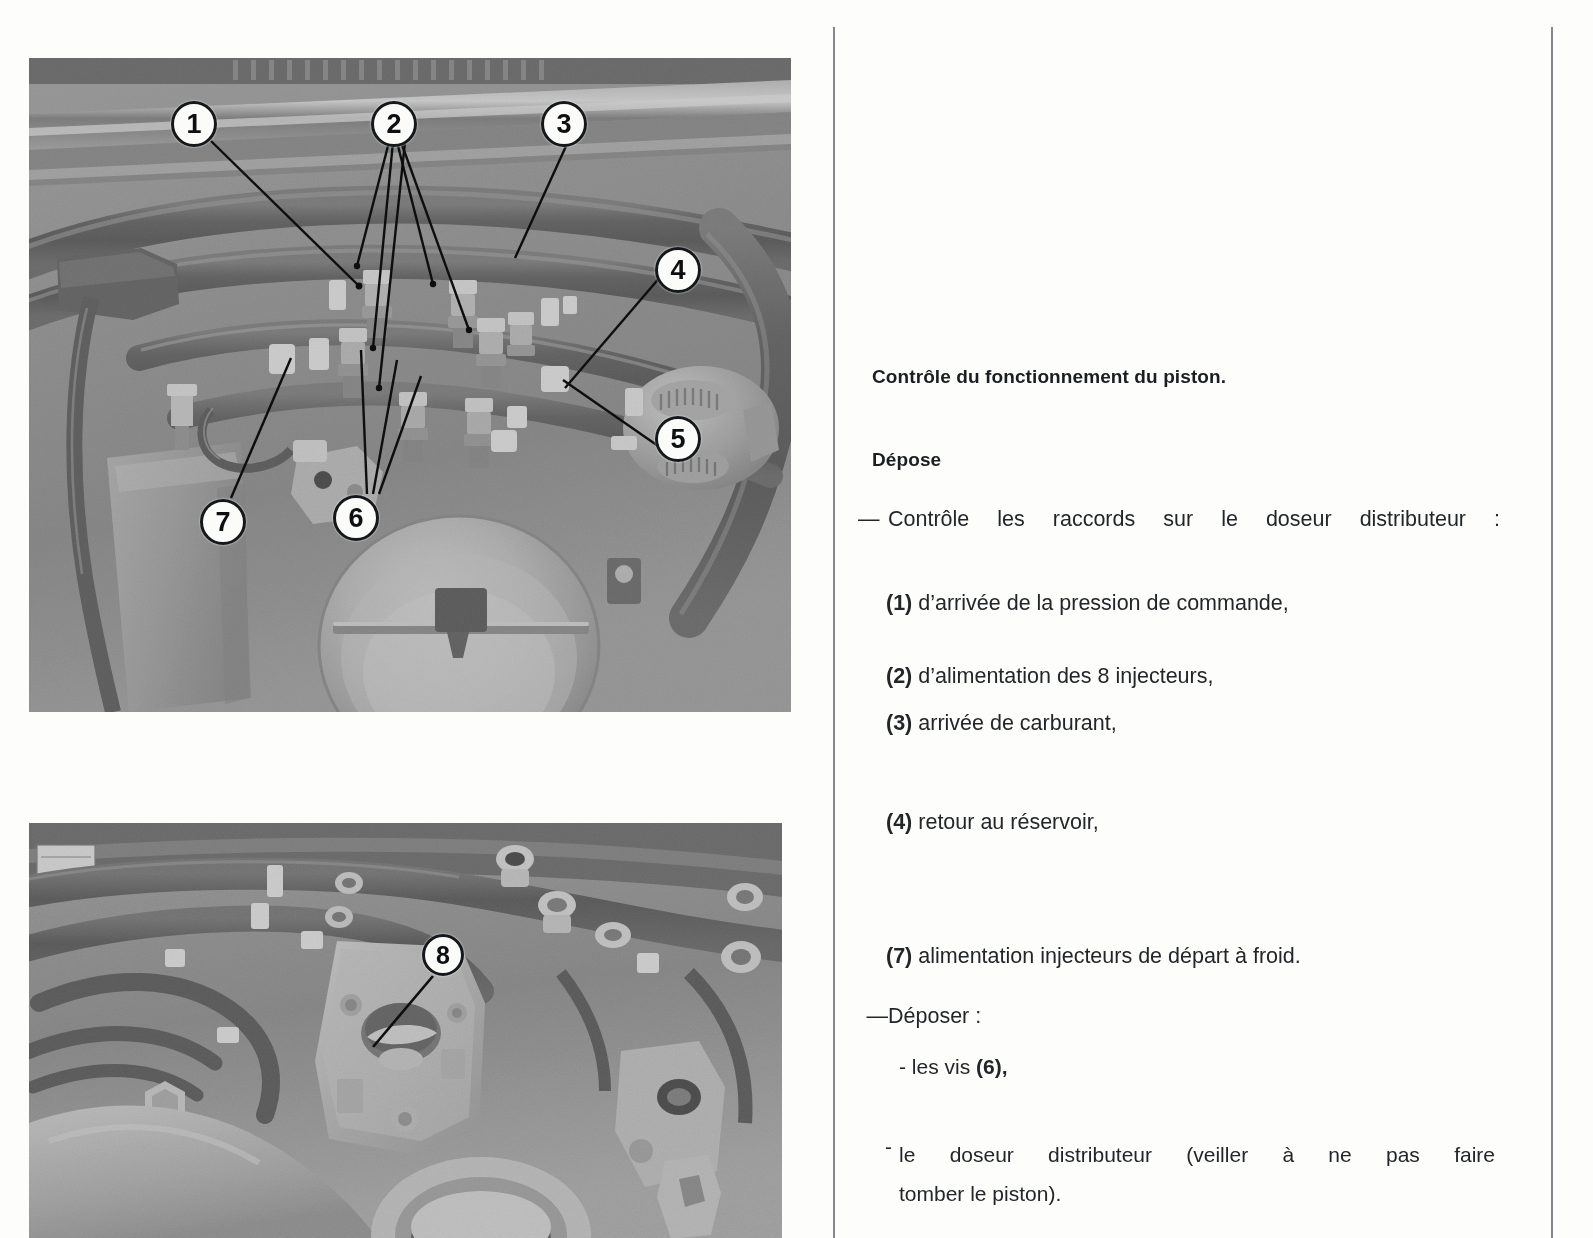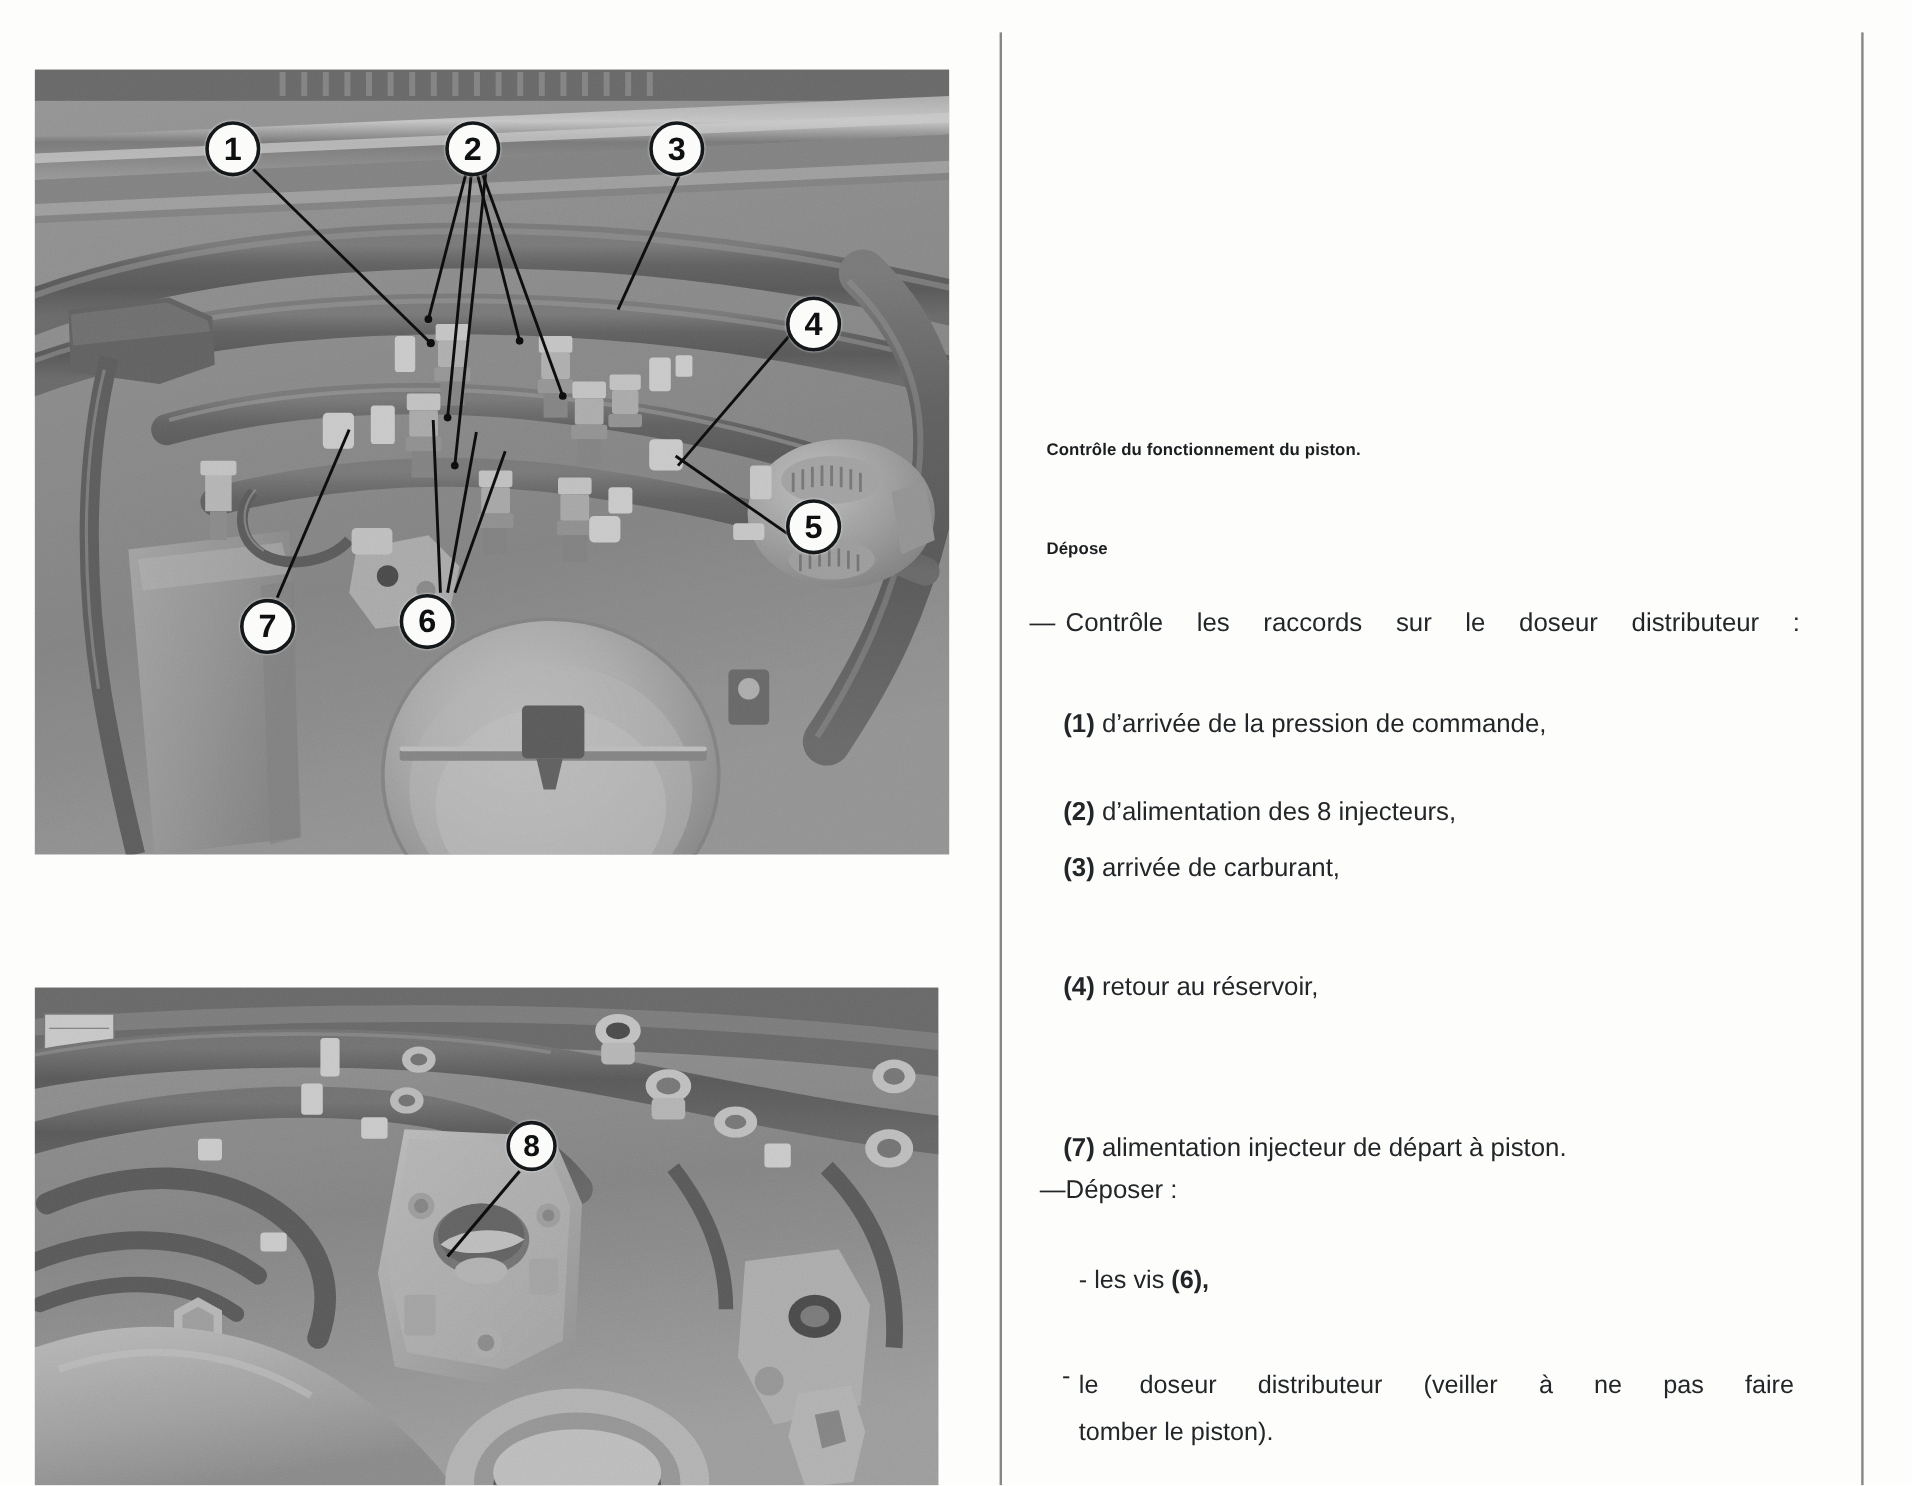--- a/index.html
+++ b/index.html
@@ -82,7 +82,7 @@
   .h-bold {
     position: absolute;
     left: 14px;
-    font-size: 14px;
+    font-size: 19px;
     font-weight: 700;
     letter-spacing: .1px;
     white-space: nowrap;

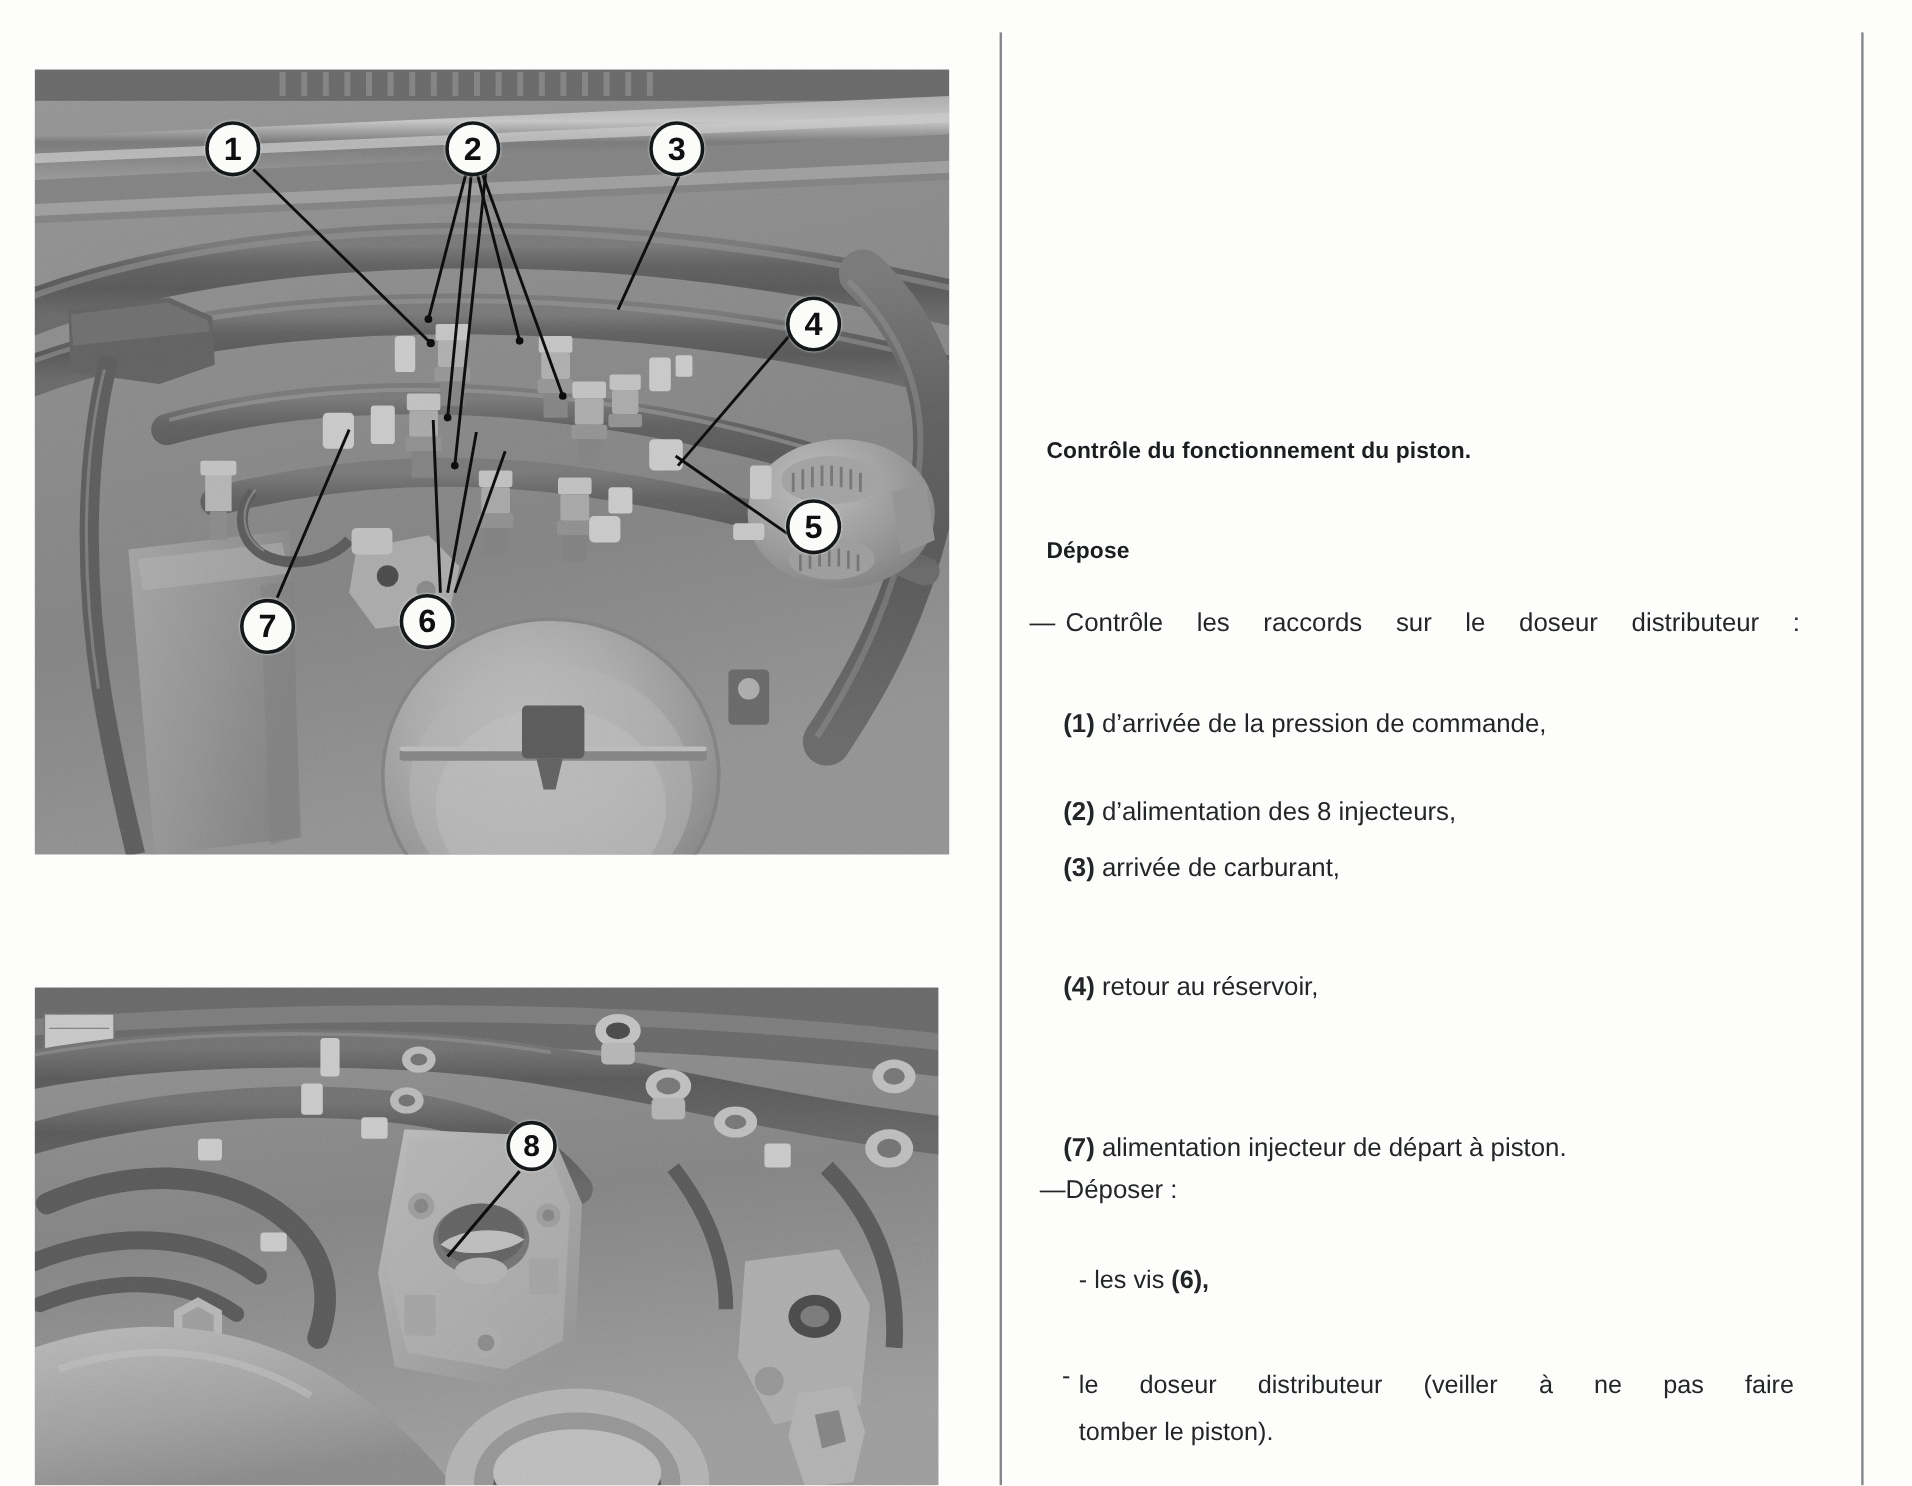--- a/index.html
+++ b/index.html
@@ -617,7 +617,7 @@
     </div>
     <div class="item" id="item-7">
       <b>(7)</b>
-      <span>alimentation injecteur de départ à piston.</span>
+      <span>alimentation injecteurs de départ à froid.</span>
     </div>
 
     <div class="dash-line" id="line-deposer">

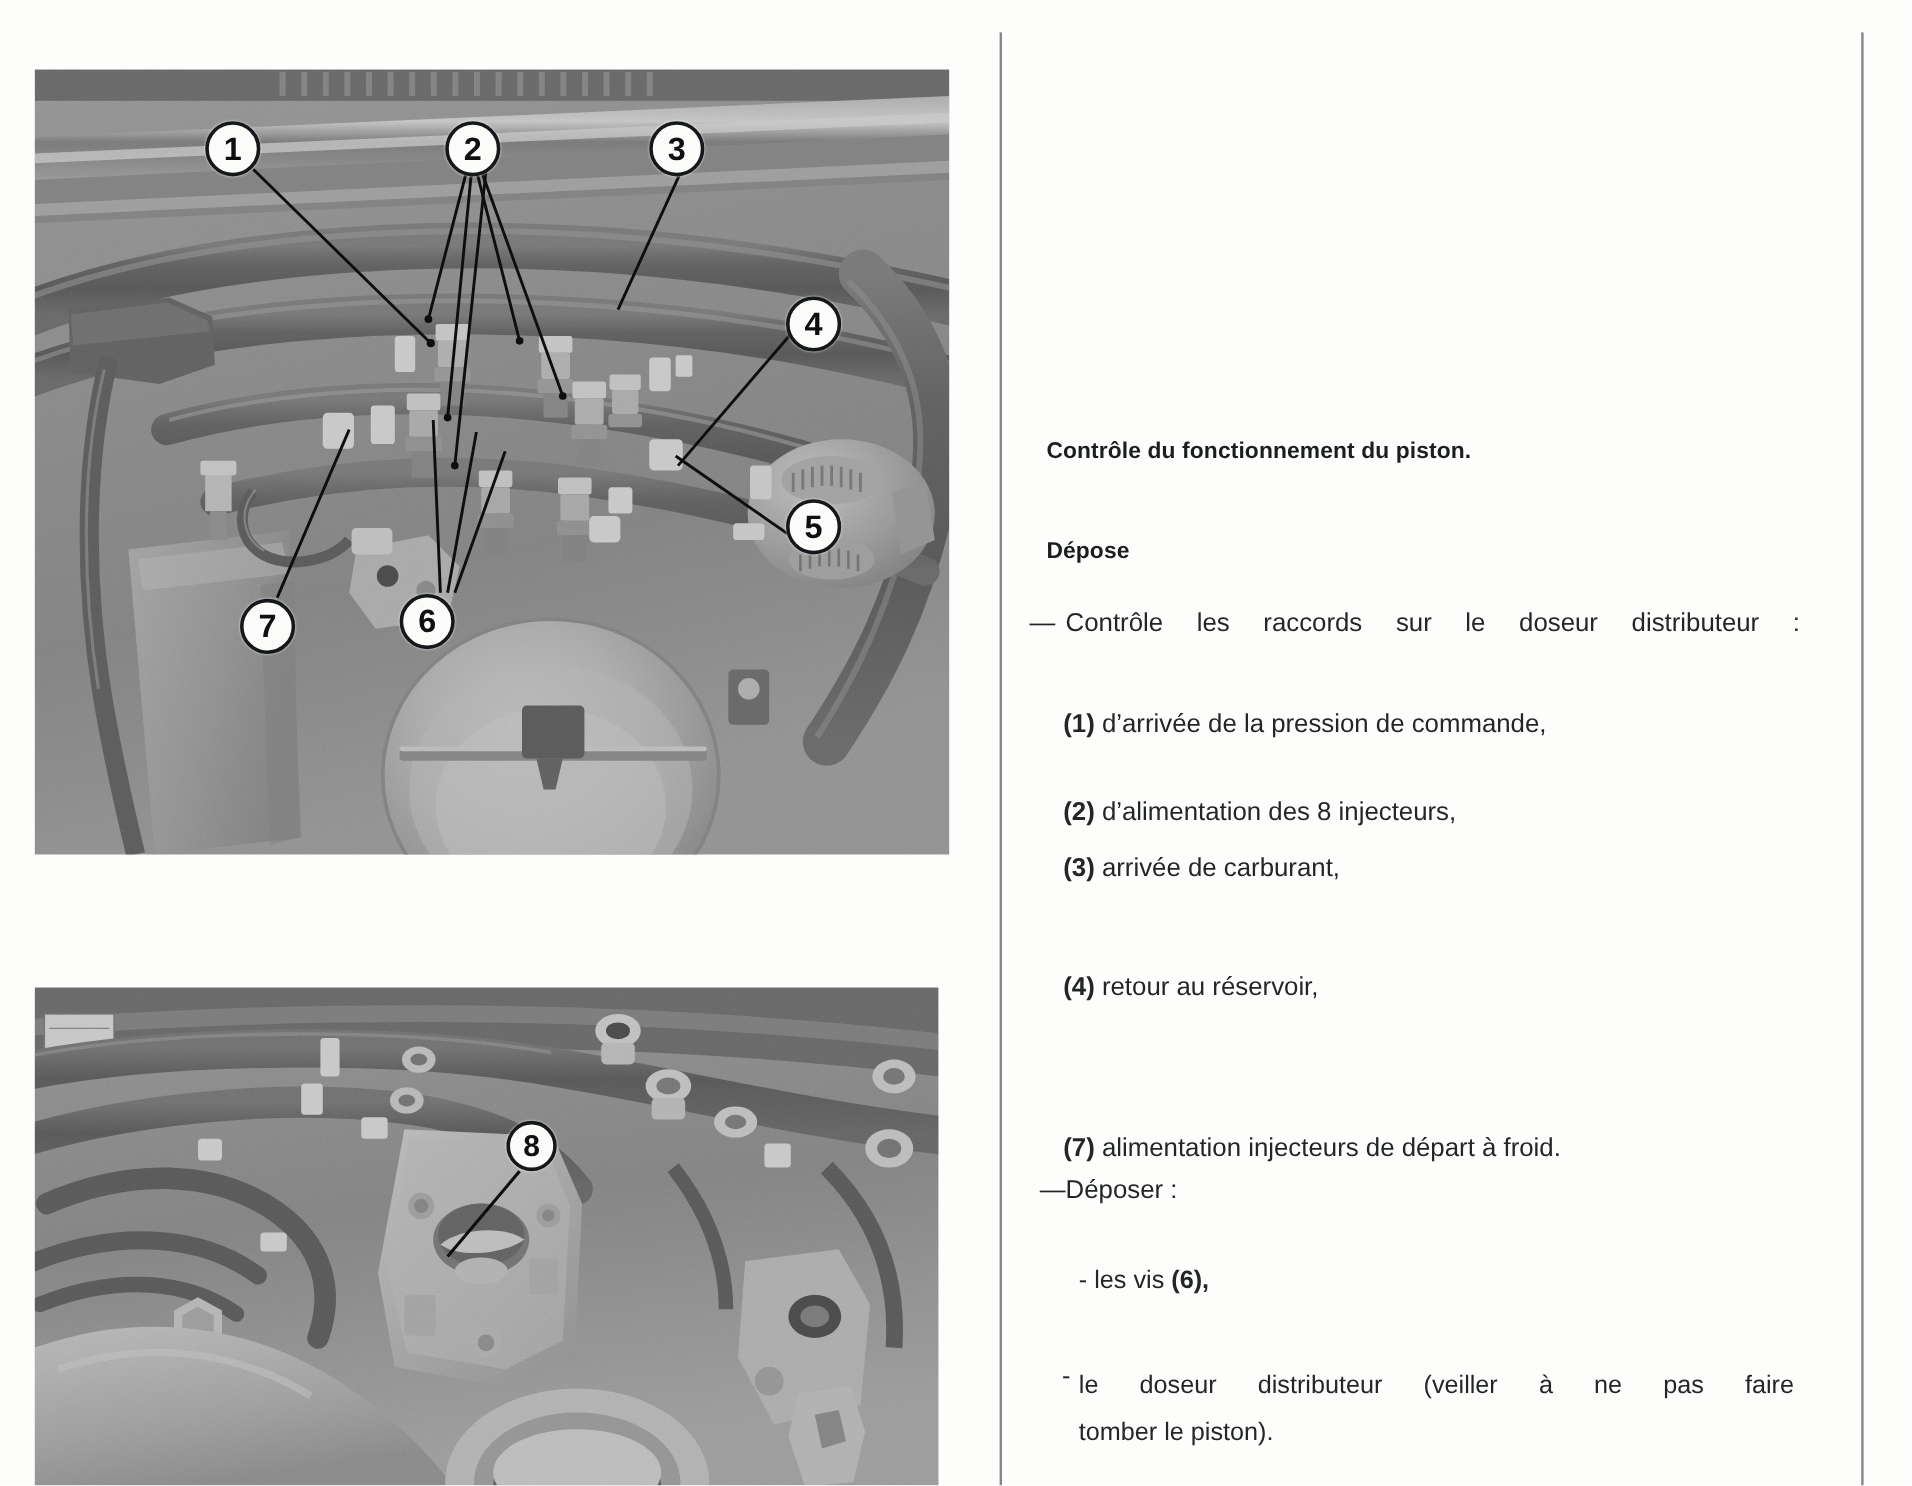--- a/index.html
+++ b/index.html
@@ -110,7 +110,7 @@
     vertical-align: top;
   }
   #line-deposer-raccords { top: 507px; }
-  #line-deposer          { top: 979px; text-align: right; }
+  #line-deposer          { top: 1004px; text-align: right; }
 
   .item {
     position: absolute;

